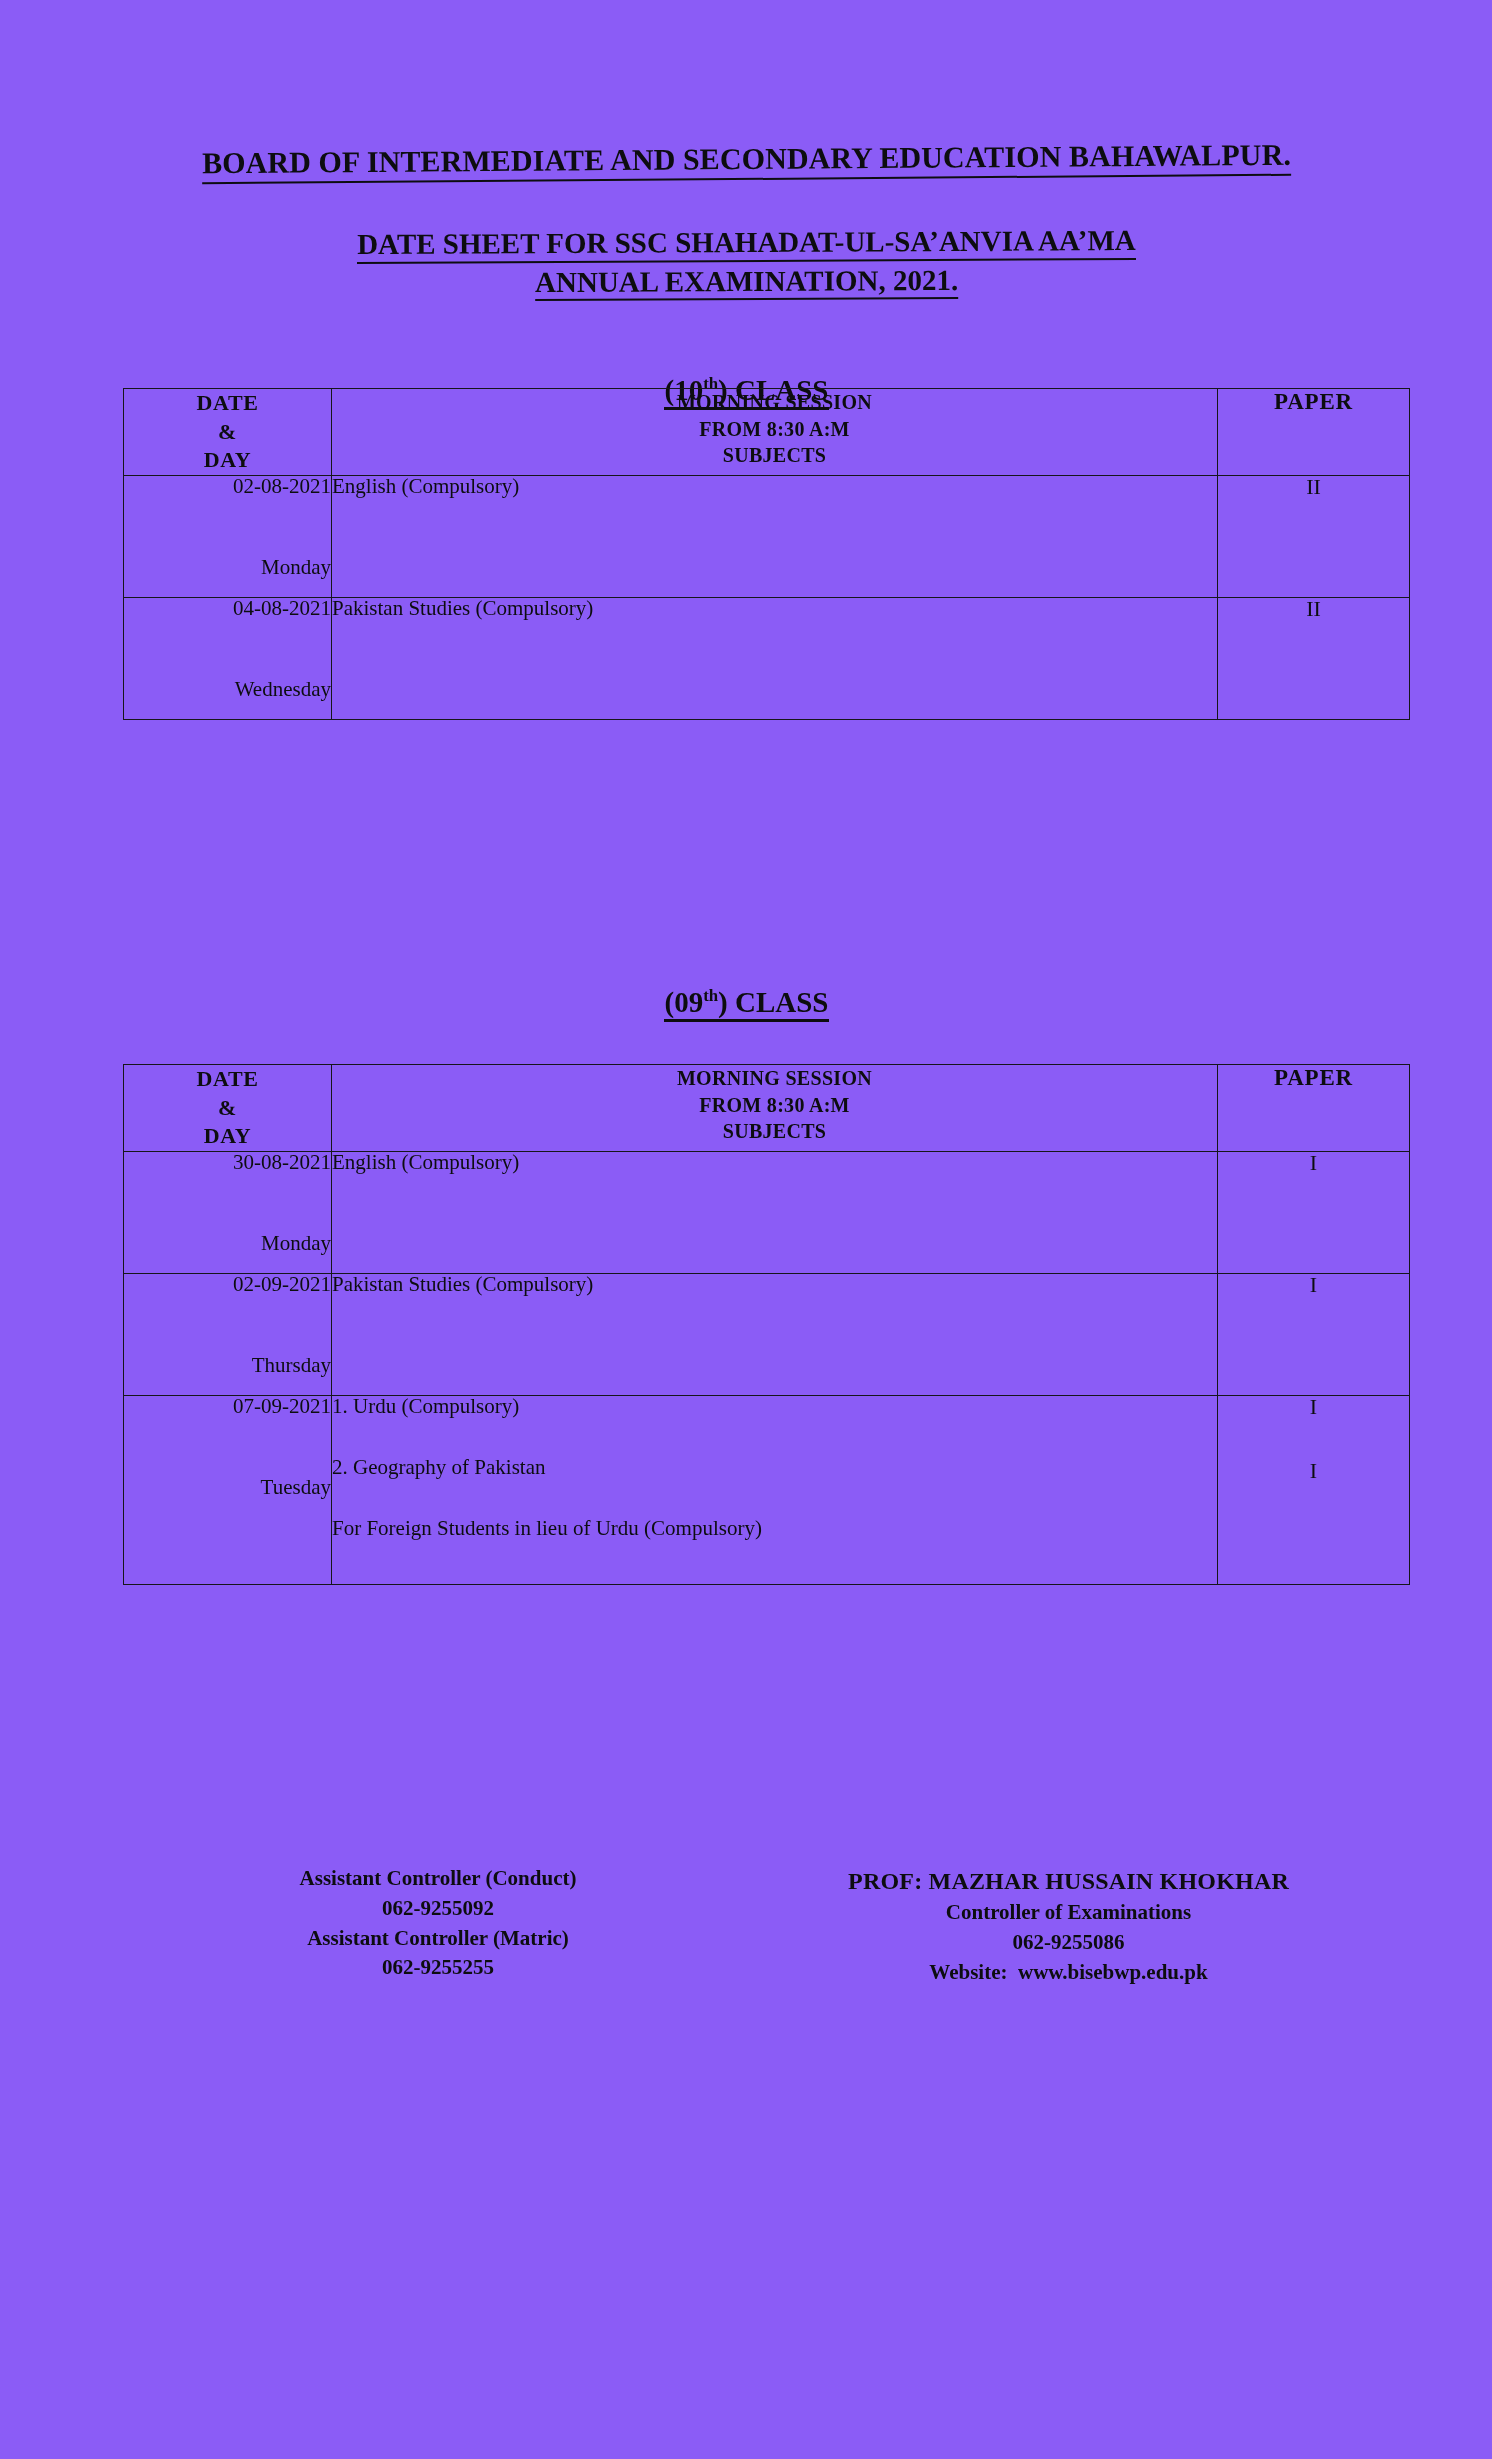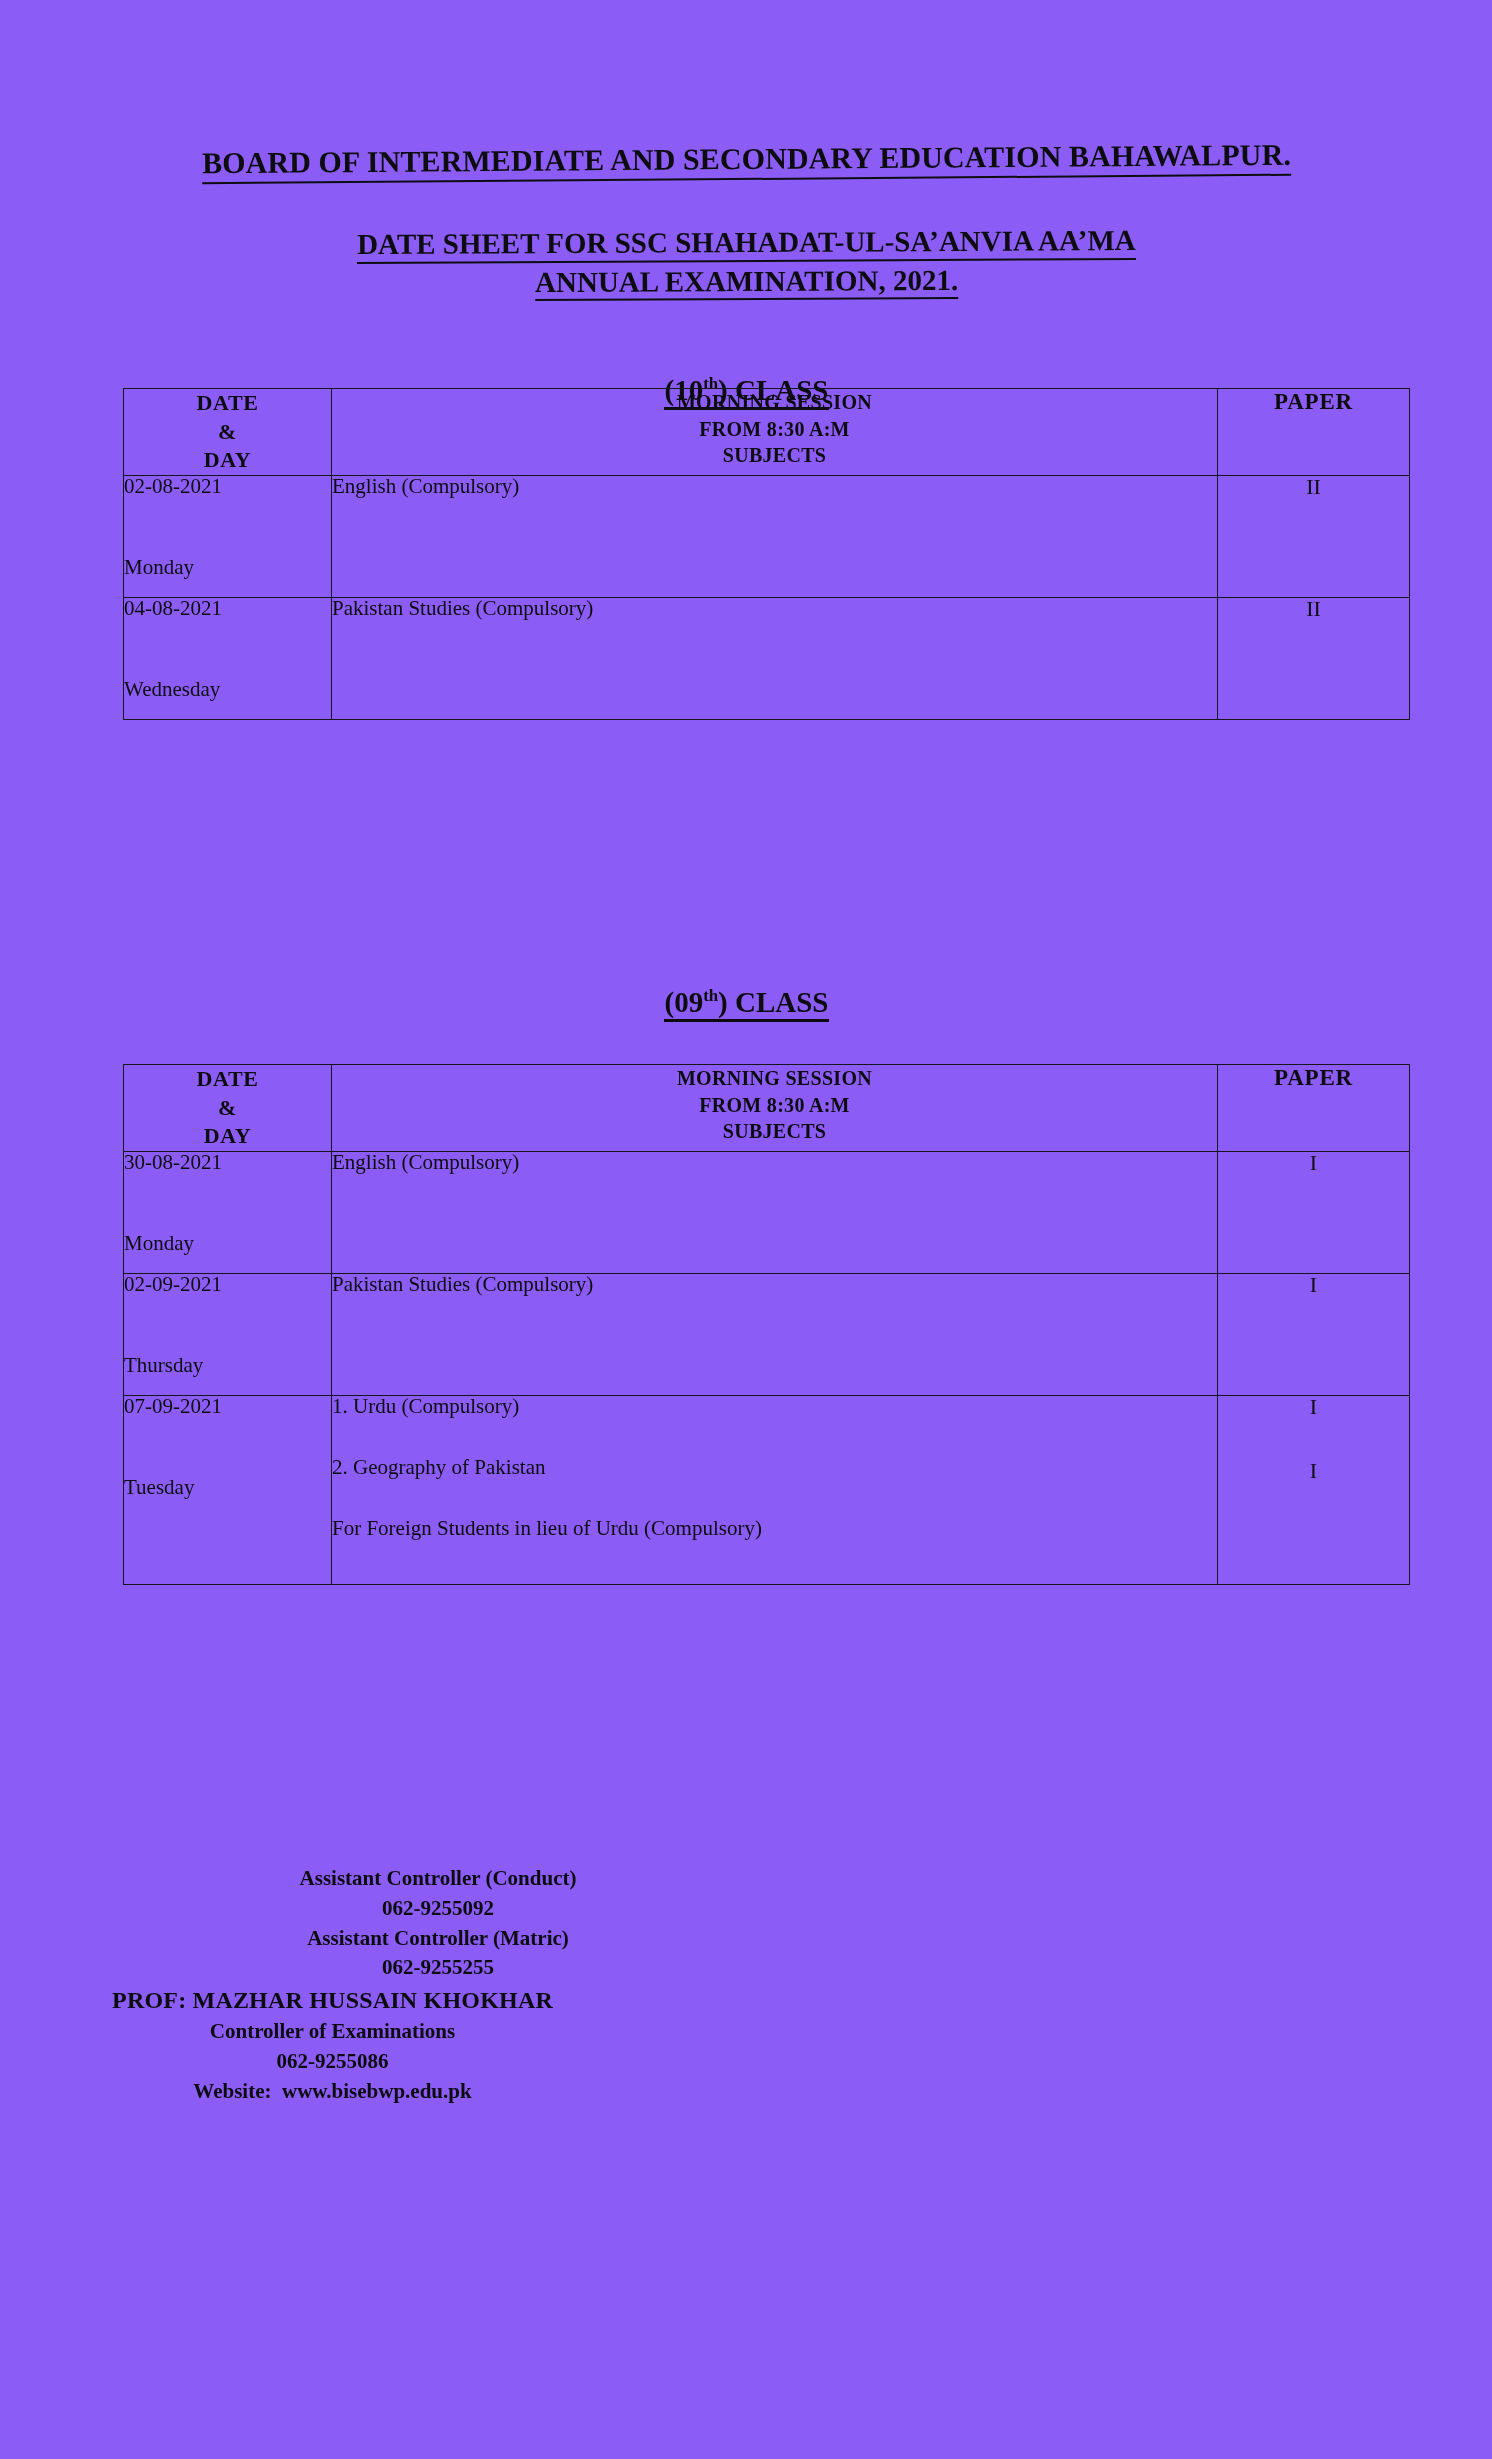--- a/index.html
+++ b/index.html
@@ -124,7 +124,7 @@
 
   
   .cell-date {
-    text-align: left;
+    text-align: right;
     font-size: 21px;
     padding: 9.6px 3.8px 0 3.8px;
     line-height: 1.0;

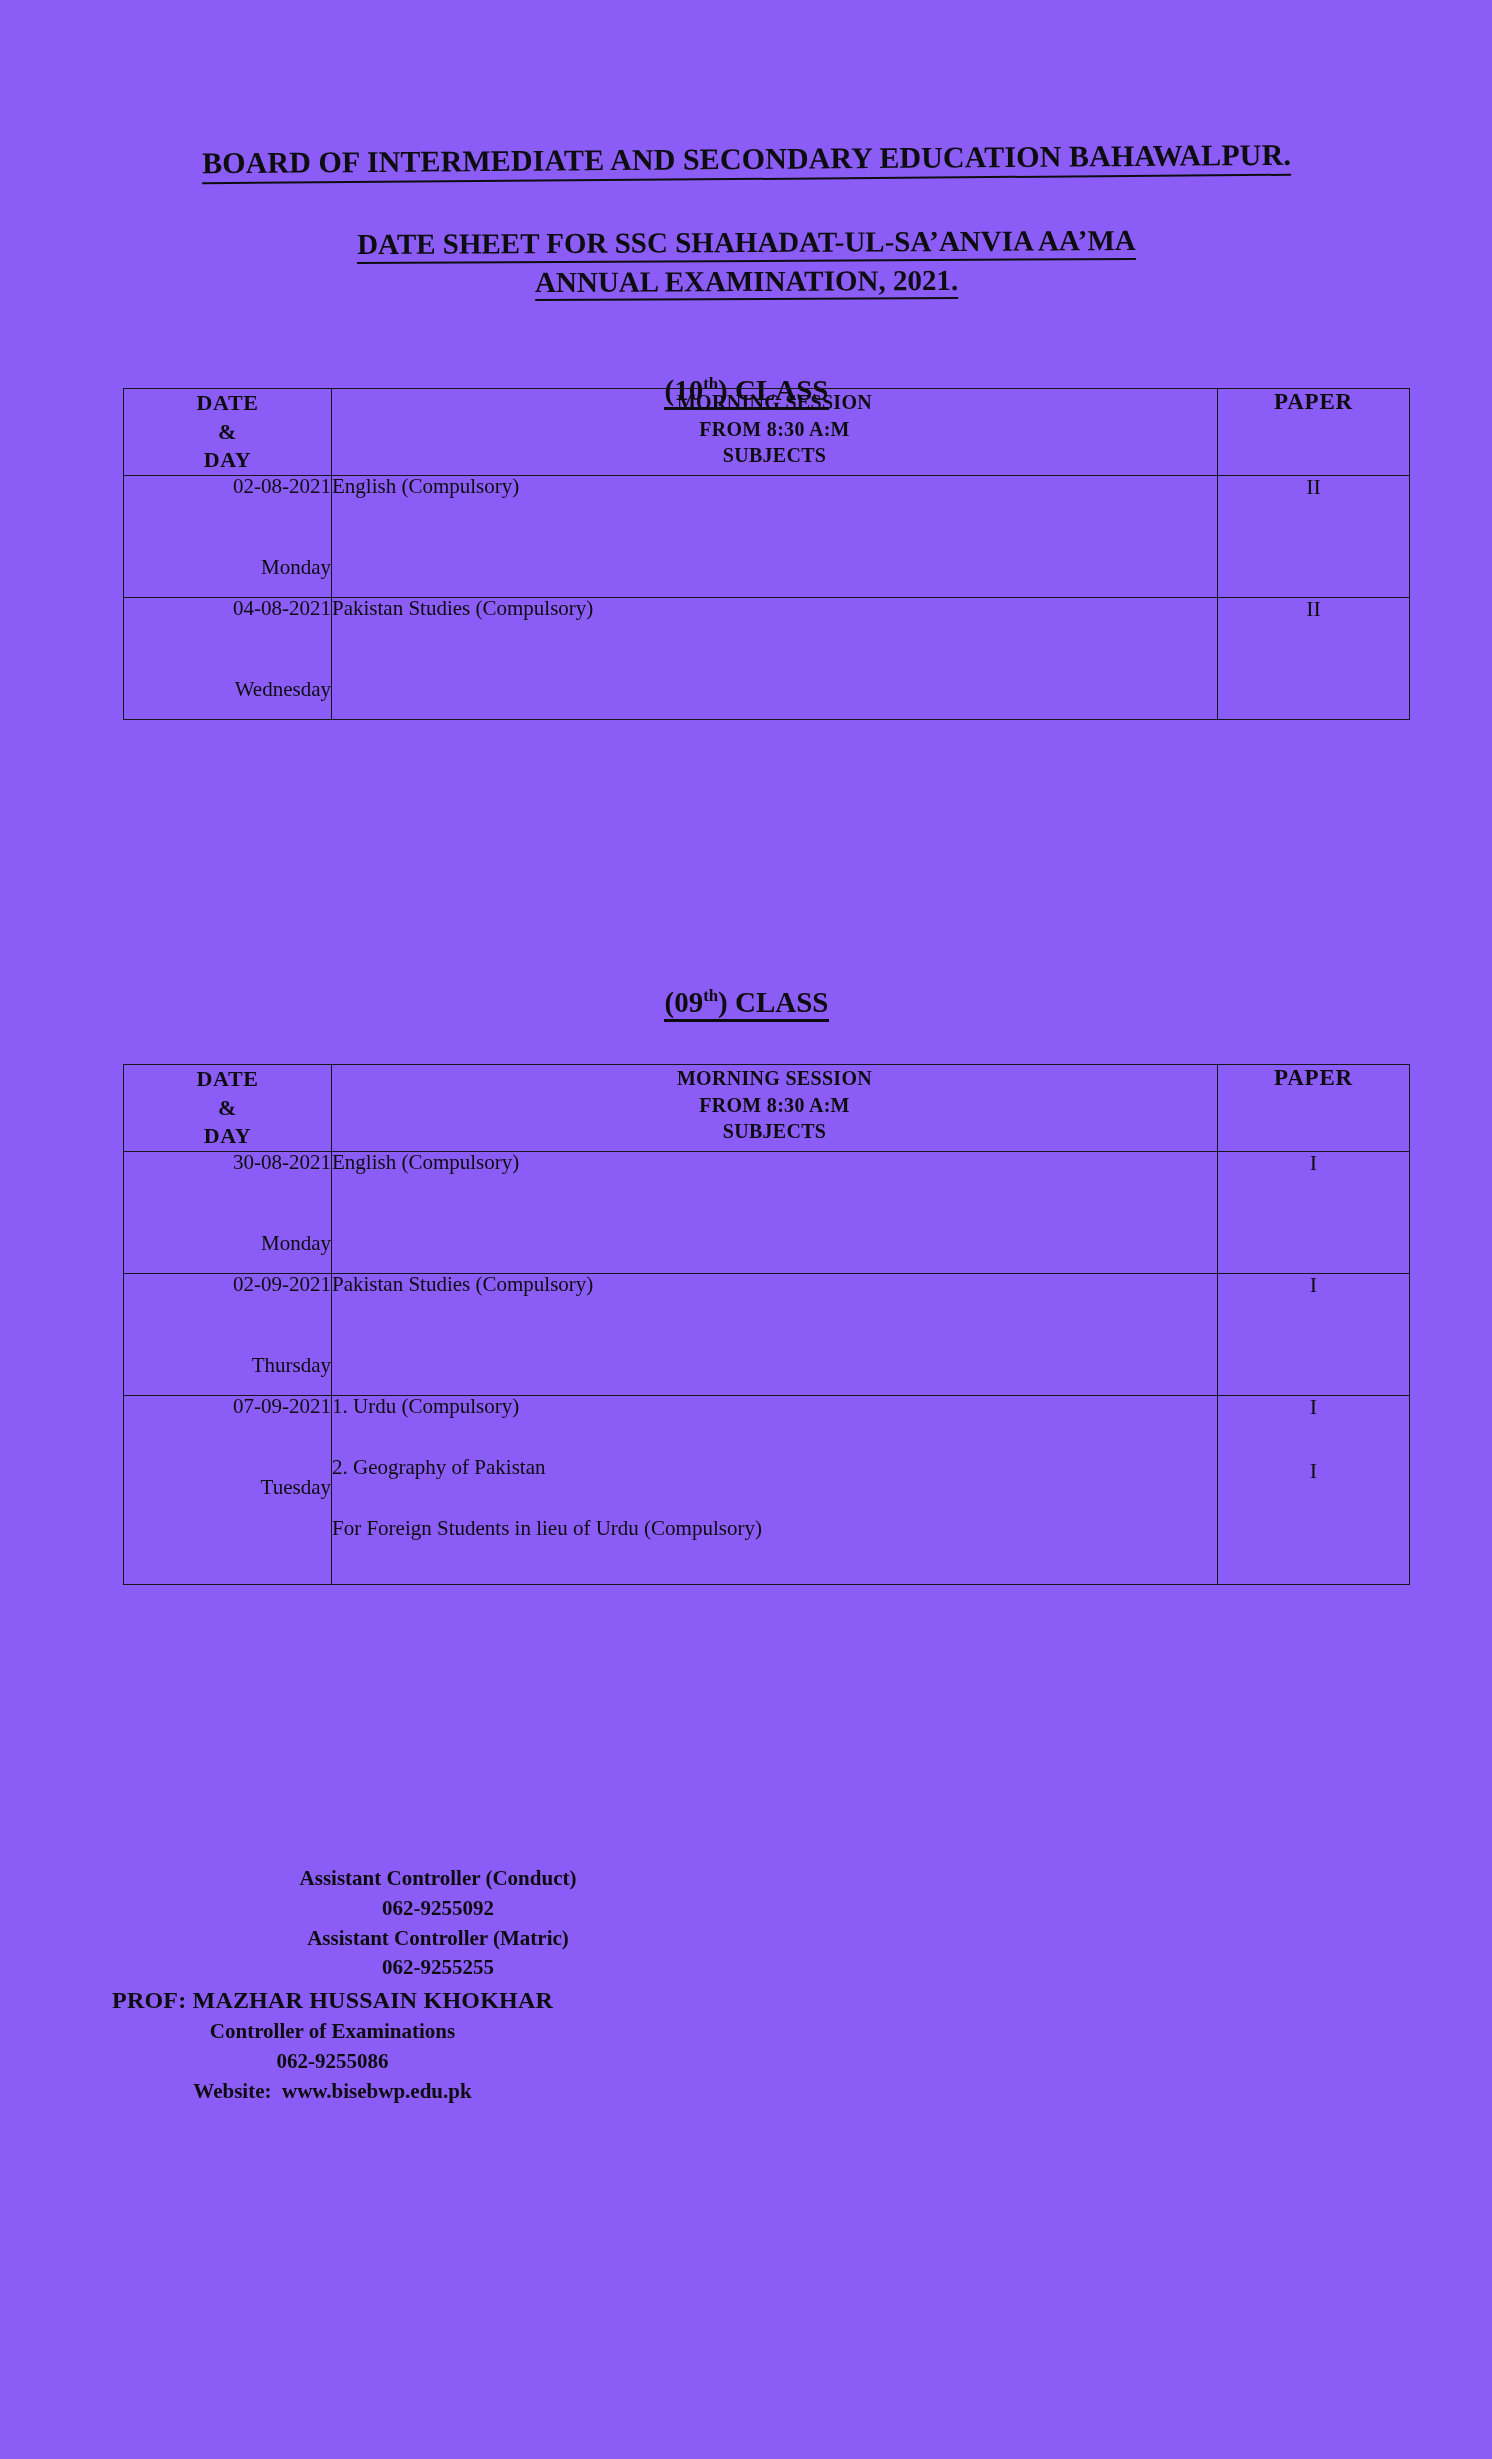--- a/index.html
+++ b/index.html
@@ -161,7 +161,6 @@
     width: 1493px;
     display: flex;
     align-items: flex-start;
-    flex-direction: column;
   }
   .footer-left {
     width: 596px;

